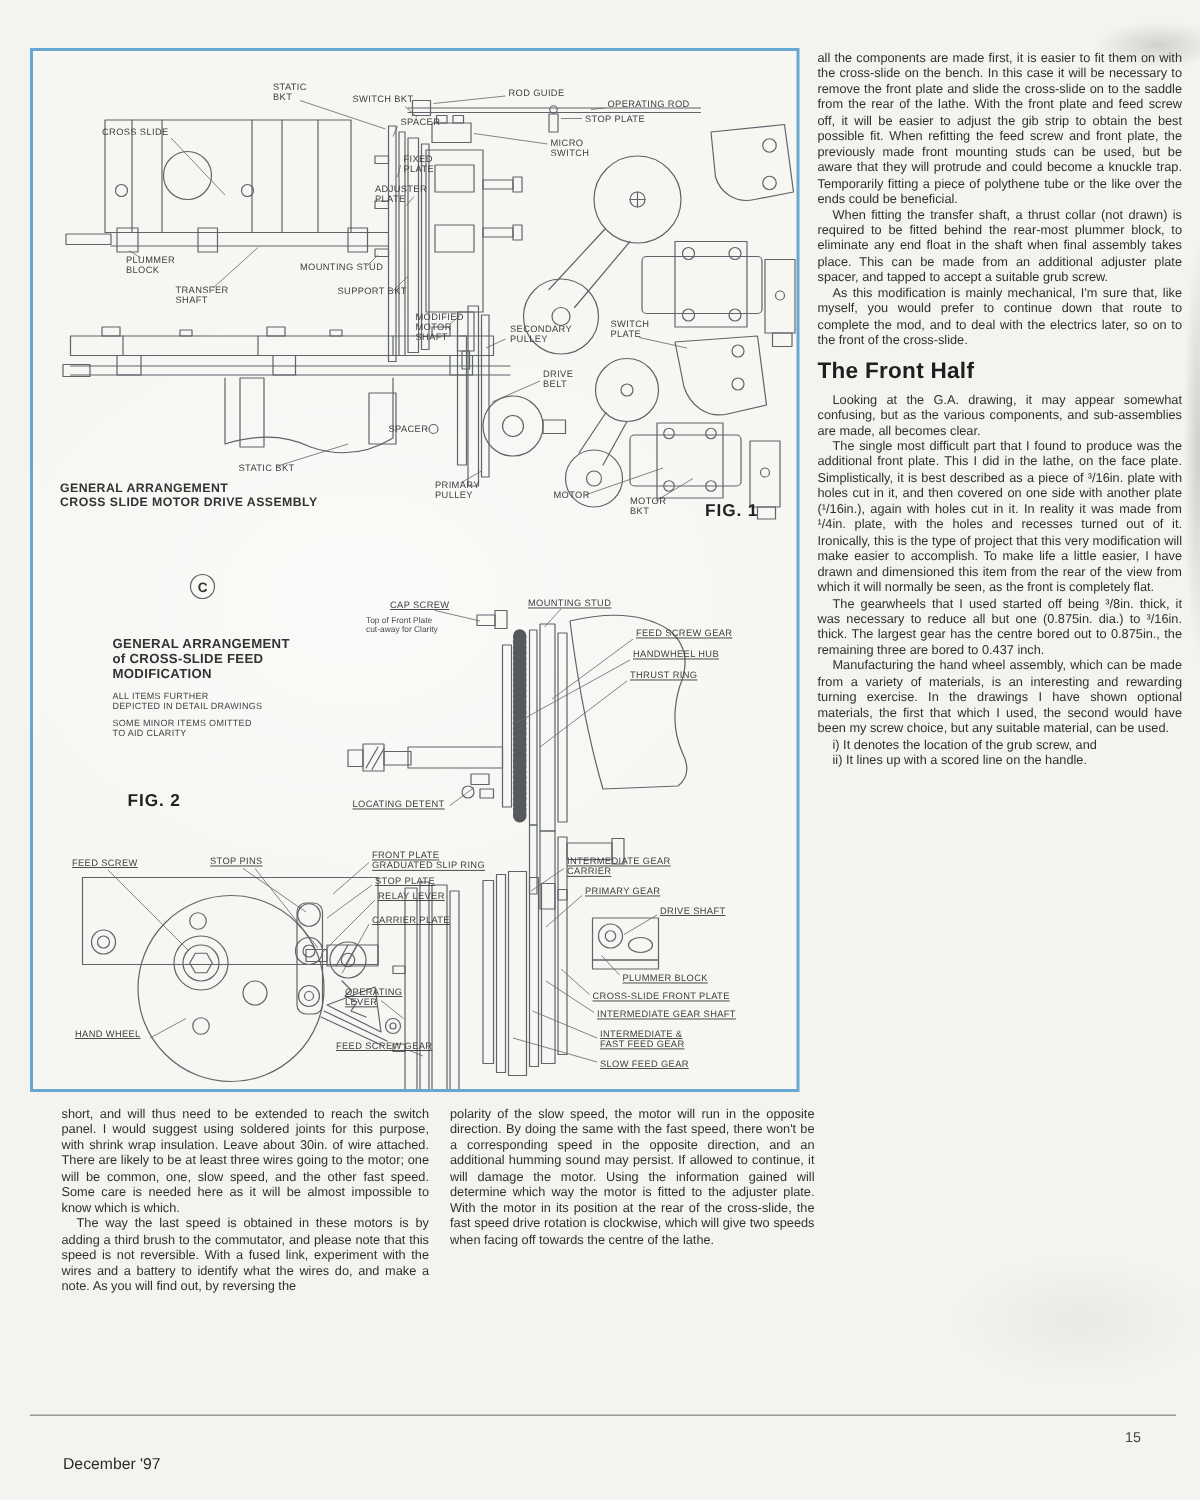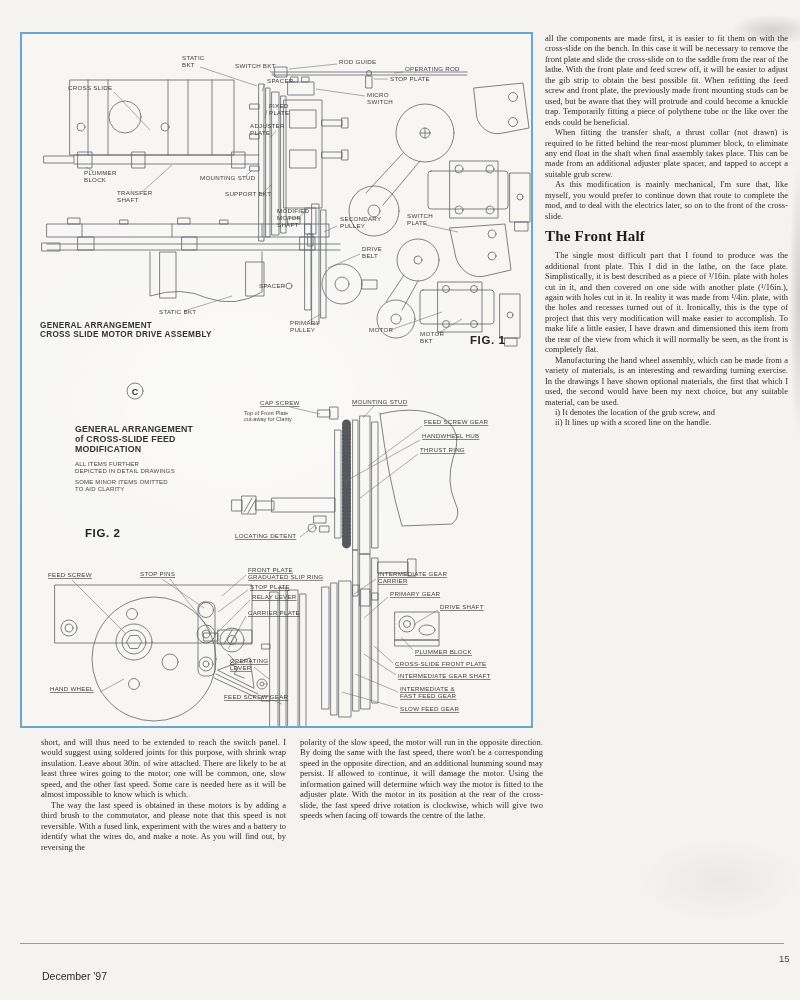--- a/index.html
+++ b/index.html
@@ -13,7 +13,7 @@
         font-family:"Liberation Sans",sans-serif;color:#333;}
   .figure-box{position:absolute;left:20px;top:32px;width:509px;height:692px;
               border:2px solid #67a8d2;background:rgba(252,252,250,.35);}
-  .col{position:absolute;font-size:8.5px;line-height:10.45px;color:#2f2f2f;text-align:justify;font-family:Liberation Serif, serif;}
+  .col{position:absolute;font-size:8.5px;line-height:10.45px;color:#2f2f2f;text-align:justify;}
   .col p{margin:0;text-indent:10px;}
   .col p.cont{text-indent:0;}
   .col h3{margin:9px 0 7px 0;font-size:15px;line-height:13px;color:#1e1e1e;letter-spacing:.2px;}

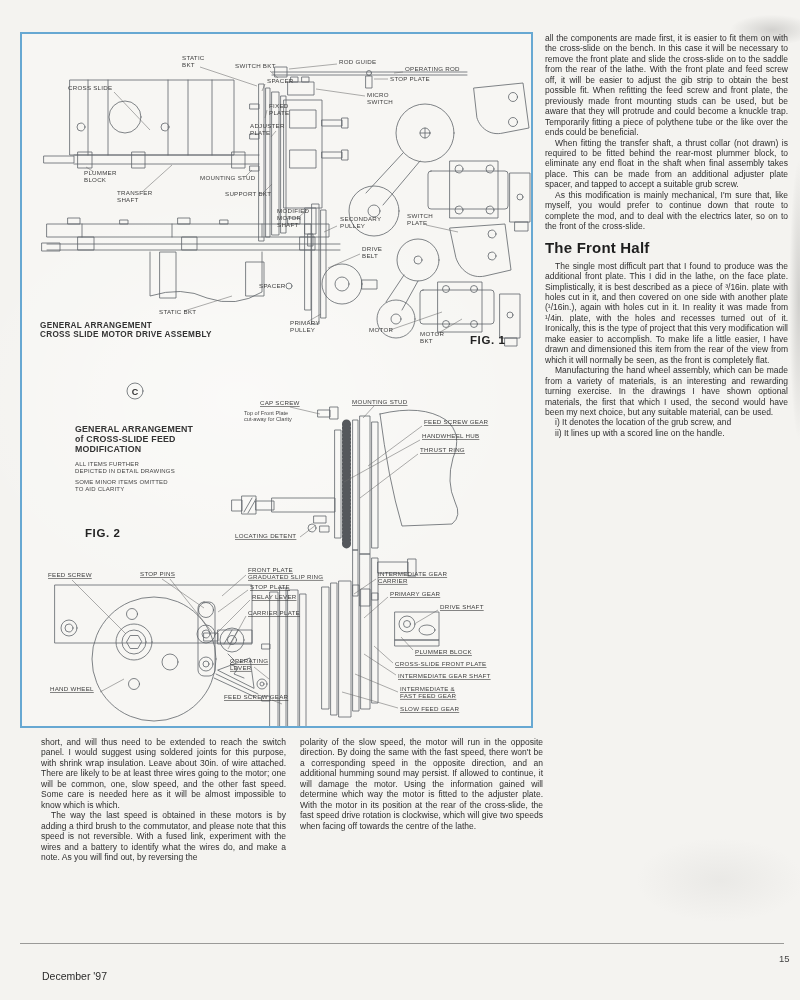--- a/index.html
+++ b/index.html
@@ -355,6 +355,7 @@
     <p>When fitting the transfer shaft, a thrust collar (not drawn) is required to be fitted behind the rear-most plummer block, to eliminate any end float in the shaft when final assembly takes place. This can be made from an additional adjuster plate spacer, and tapped to accept a suitable grub screw.</p>
     <p>As this modification is mainly mechanical, I'm sure that, like myself, you would prefer to continue down that route to complete the mod, and to deal with the electrics later, so on to the front of the cross-slide.</p>
     <h3>The Front Half</h3>
+    <p>Looking at the G.A. drawing, it may appear somewhat confusing, but as the various components, and sub-assemblies are made, all becomes clear.</p>
     <p>The single most difficult part that I found to produce was the additional front plate. This I did in the lathe, on the face plate. Simplistically, it is best described as a piece of ³/16in. plate with holes cut in it, and then covered on one side with another plate (¹/16in.), again with holes cut in it. In reality it was made from ¹/4in. plate, with the holes and recesses turned out of it. Ironically, this is the type of project that this very modification will make easier to accomplish. To make life a little easier, I have drawn and dimensioned this item from the rear of the view from which it will normally be seen, as the front is completely flat.</p>
     <p>Manufacturing the hand wheel assembly, which can be made from a variety of materials, is an interesting and rewarding turning exercise. In the drawings I have shown optional materials, the first that which I used, the second would have been my next choice, but any suitable material, can be used.</p>
     <p>i) It denotes the location of the grub screw, and</p>

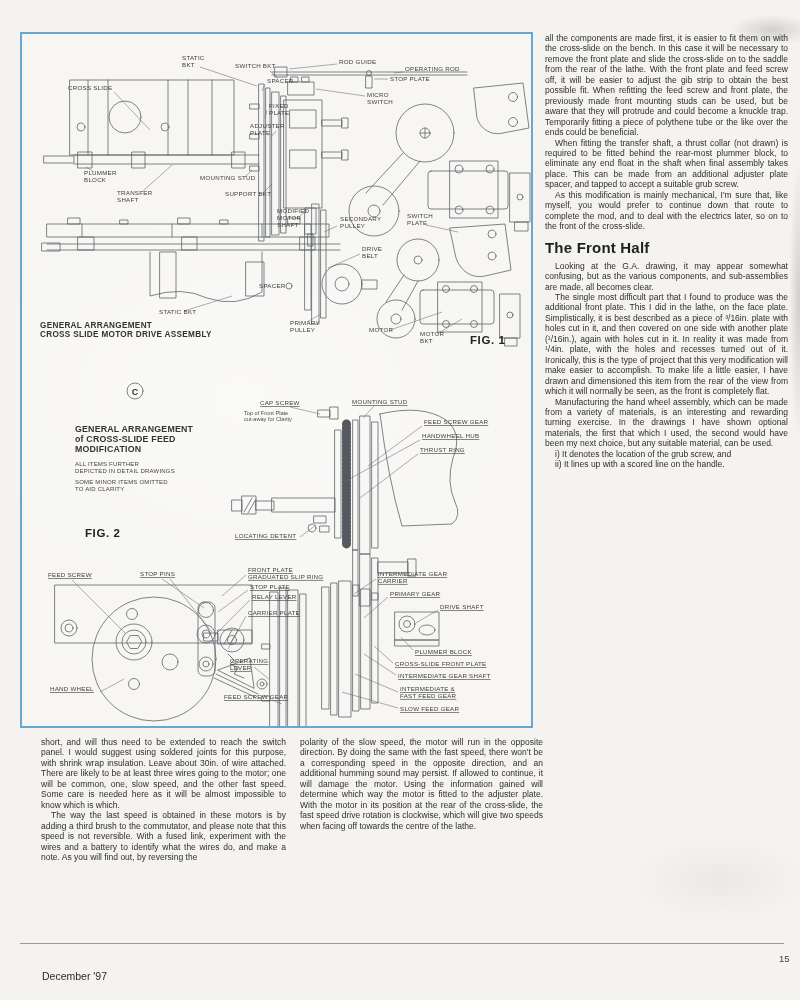--- a/index.html
+++ b/index.html
@@ -357,6 +357,7 @@
     <h3>The Front Half</h3>
     <p>Looking at the G.A. drawing, it may appear somewhat confusing, but as the various components, and sub-assemblies are made, all becomes clear.</p>
     <p>The single most difficult part that I found to produce was the additional front plate. This I did in the lathe, on the face plate. Simplistically, it is best described as a piece of ³/16in. plate with holes cut in it, and then covered on one side with another plate (¹/16in.), again with holes cut in it. In reality it was made from ¹/4in. plate, with the holes and recesses turned out of it. Ironically, this is the type of project that this very modification will make easier to accomplish. To make life a little easier, I have drawn and dimensioned this item from the rear of the view from which it will normally be seen, as the front is completely flat.</p>
+    <p>The gearwheels that I used started off being ³/8in. thick, it was necessary to reduce all but one (0.875in. dia.) to ³/16in. thick. The largest gear has the centre bored out to 0.875in., the remaining three are bored to 0.437 inch.</p>
     <p>Manufacturing the hand wheel assembly, which can be made from a variety of materials, is an interesting and rewarding turning exercise. In the drawings I have shown optional materials, the first that which I used, the second would have been my next choice, but any suitable material, can be used.</p>
     <p>i) It denotes the location of the grub screw, and</p>
     <p>ii) It lines up with a scored line on the handle.</p>

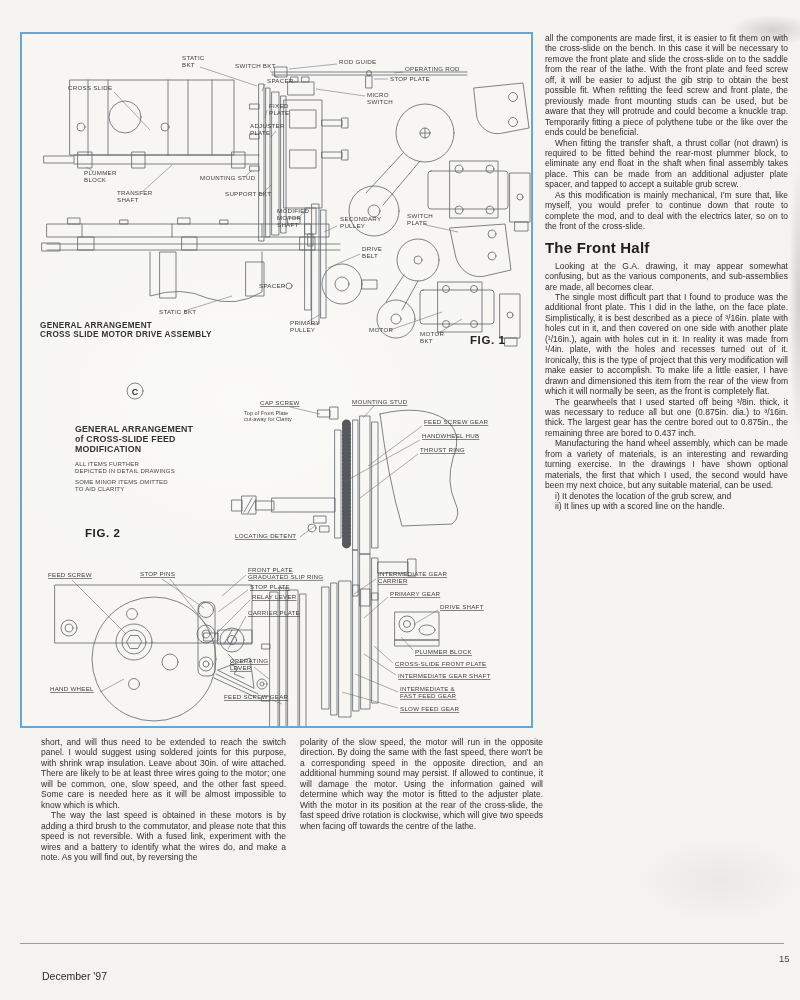--- a/index.html
+++ b/index.html
@@ -358,7 +358,7 @@
     <p>Looking at the G.A. drawing, it may appear somewhat confusing, but as the various components, and sub-assemblies are made, all becomes clear.</p>
     <p>The single most difficult part that I found to produce was the additional front plate. This I did in the lathe, on the face plate. Simplistically, it is best described as a piece of ³/16in. plate with holes cut in it, and then covered on one side with another plate (¹/16in.), again with holes cut in it. In reality it was made from ¹/4in. plate, with the holes and recesses turned out of it. Ironically, this is the type of project that this very modification will make easier to accomplish. To make life a little easier, I have drawn and dimensioned this item from the rear of the view from which it will normally be seen, as the front is completely flat.</p>
     <p>The gearwheels that I used started off being ³/8in. thick, it was necessary to reduce all but one (0.875in. dia.) to ³/16in. thick. The largest gear has the centre bored out to 0.875in., the remaining three are bored to 0.437 inch.</p>
-    <p>Manufacturing the hand wheel assembly, which can be made from a variety of materials, is an interesting and rewarding turning exercise. In the drawings I have shown optional materials, the first that which I used, the second would have been my next choice, but any suitable material, can be used.</p>
+    <p>Manufacturing the hand wheel assembly, which can be made from a variety of materials, is an interesting and rewarding turning exercise. In the drawings I have shown optional materials, the first that which I used, the second would have been my screw choice, but any suitable material, can be used.</p>
     <p>i) It denotes the location of the grub screw, and</p>
     <p>ii) It lines up with a scored line on the handle.</p>
   </div>

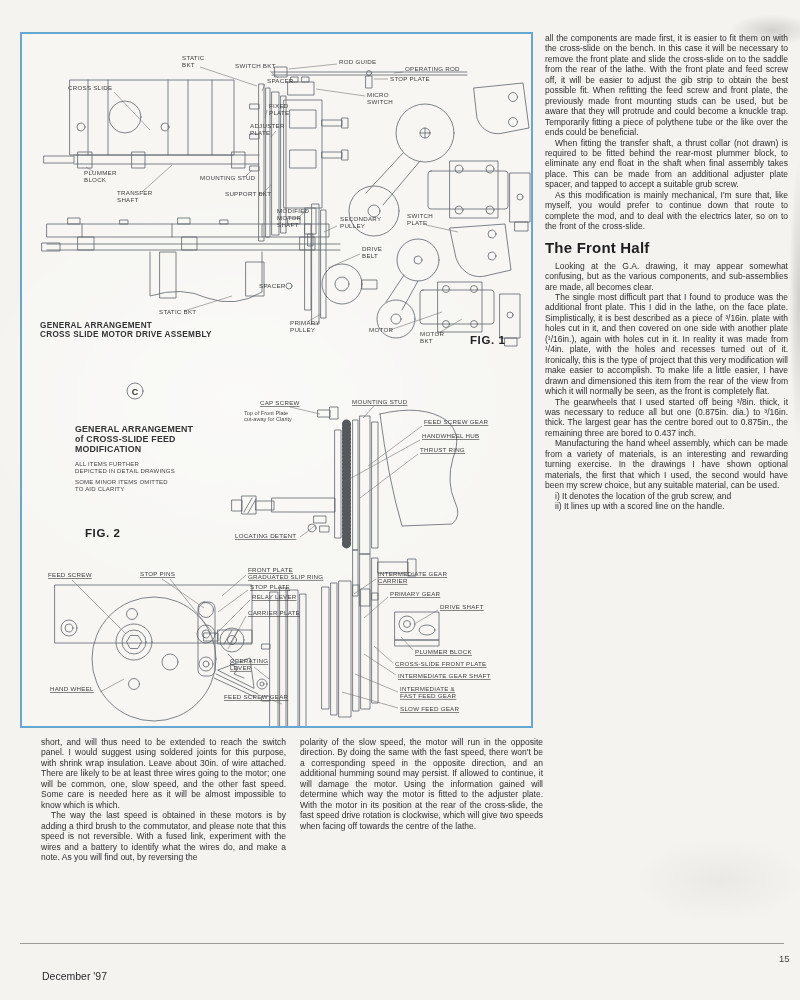--- a/index.html
+++ b/index.html
@@ -22,7 +22,7 @@
   .bm-col{left:300px;top:737px;width:243px;}
   .footer-rule{position:absolute;left:20px;top:943px;width:764px;height:1px;background:#9a9a98;}
   .footer-issue{position:absolute;left:42px;top:950px;font-size:10.5px;color:#2b2b2b;margin-top:20px;}
-  .footer-page{position:absolute;left:779px;top:953px;font-size:9.5px;color:#444;}
+  .footer-page{position:absolute;left:750px;top:953px;font-size:9.5px;color:#444;}
   
   .draw{stroke:#5f646a;stroke-width:.8;fill:none;stroke-linejoin:round;stroke-linecap:round;}
   .lead{stroke:#6a6a6a;stroke-width:.55;fill:none;}

